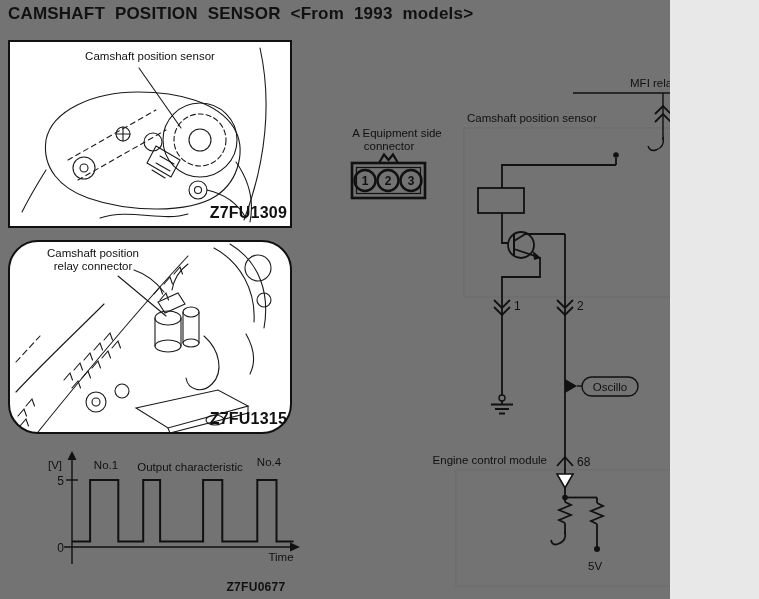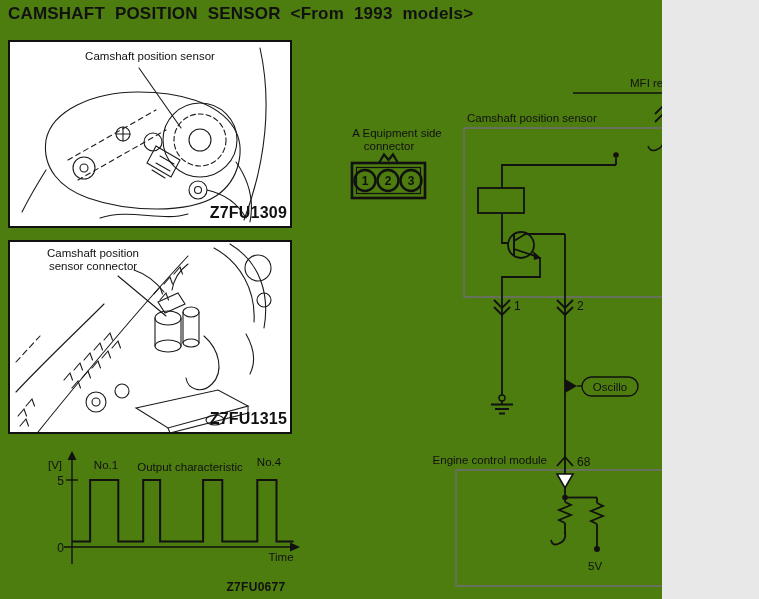--- a/index.html
+++ b/index.html
@@ -4,8 +4,8 @@
 <style>
   html,body{margin:0;padding:0;background:#e8e8e8;}
   .page{
-    position:relative;width:662px;height:599px;background:#4d7c0f;
-    font-family:"Liberation Sans",sans-serif;color:#111;overflow:hidden;
+    position:relative;width:662px;height:599px;background:#737373;
+    font-family:"Liberation Sans",sans-serif;color:#111;overflow:hidden;padding-left:8px;
   }
   .title{
     position:absolute;left:8px;top:4px;font-size:17px;font-weight:bold;

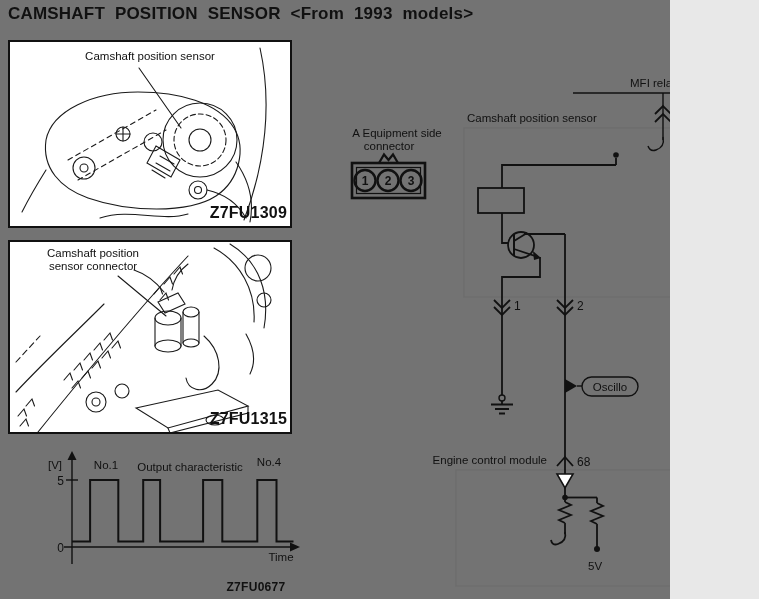--- a/index.html
+++ b/index.html
@@ -13,7 +13,7 @@
   }
   .figbox{position:absolute;border:2px solid #111;background:#fff;}
   #fig1{left:8px;top:40px;width:280px;height:184px;}
-  #fig2{left:8px;top:240px;width:280px;height:190px;}
+  #fig2{left:8px;top:240px;width:280px;height:190px;border-radius:30px;}
   svg.art{position:absolute;left:0;top:0;width:100%;height:100%;}
   .figlabel{position:absolute;font-size:11.5px;line-height:13px;}
   #fig1 .figlabel{left:40px;top:8px;width:200px;text-align:center;}

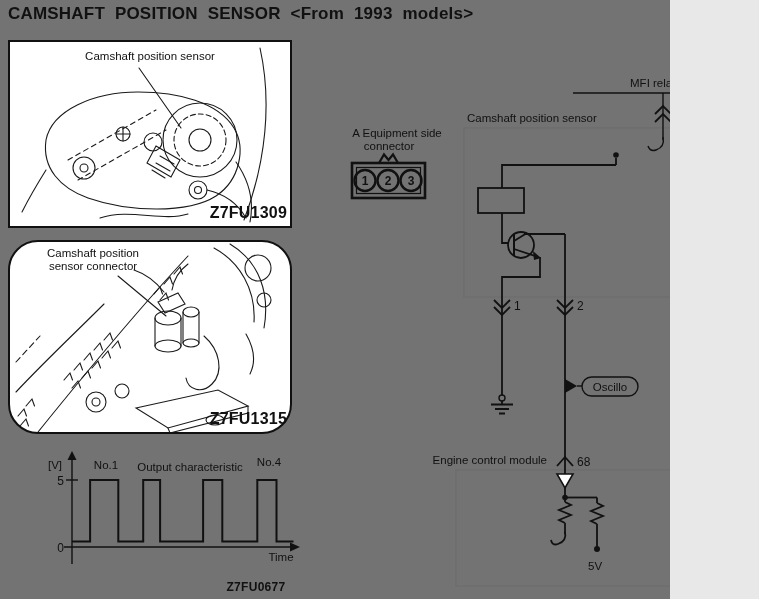--- a/index.html
+++ b/index.html
@@ -104,7 +104,7 @@
     </svg>
     <div class="figlabel">
       <div>Camshaft position</div>
-      <div>sensor connector</div>
+      <div>relay connector</div>
     </div>
     <div class="figcode">Z7FU1315</div>
   </div>

